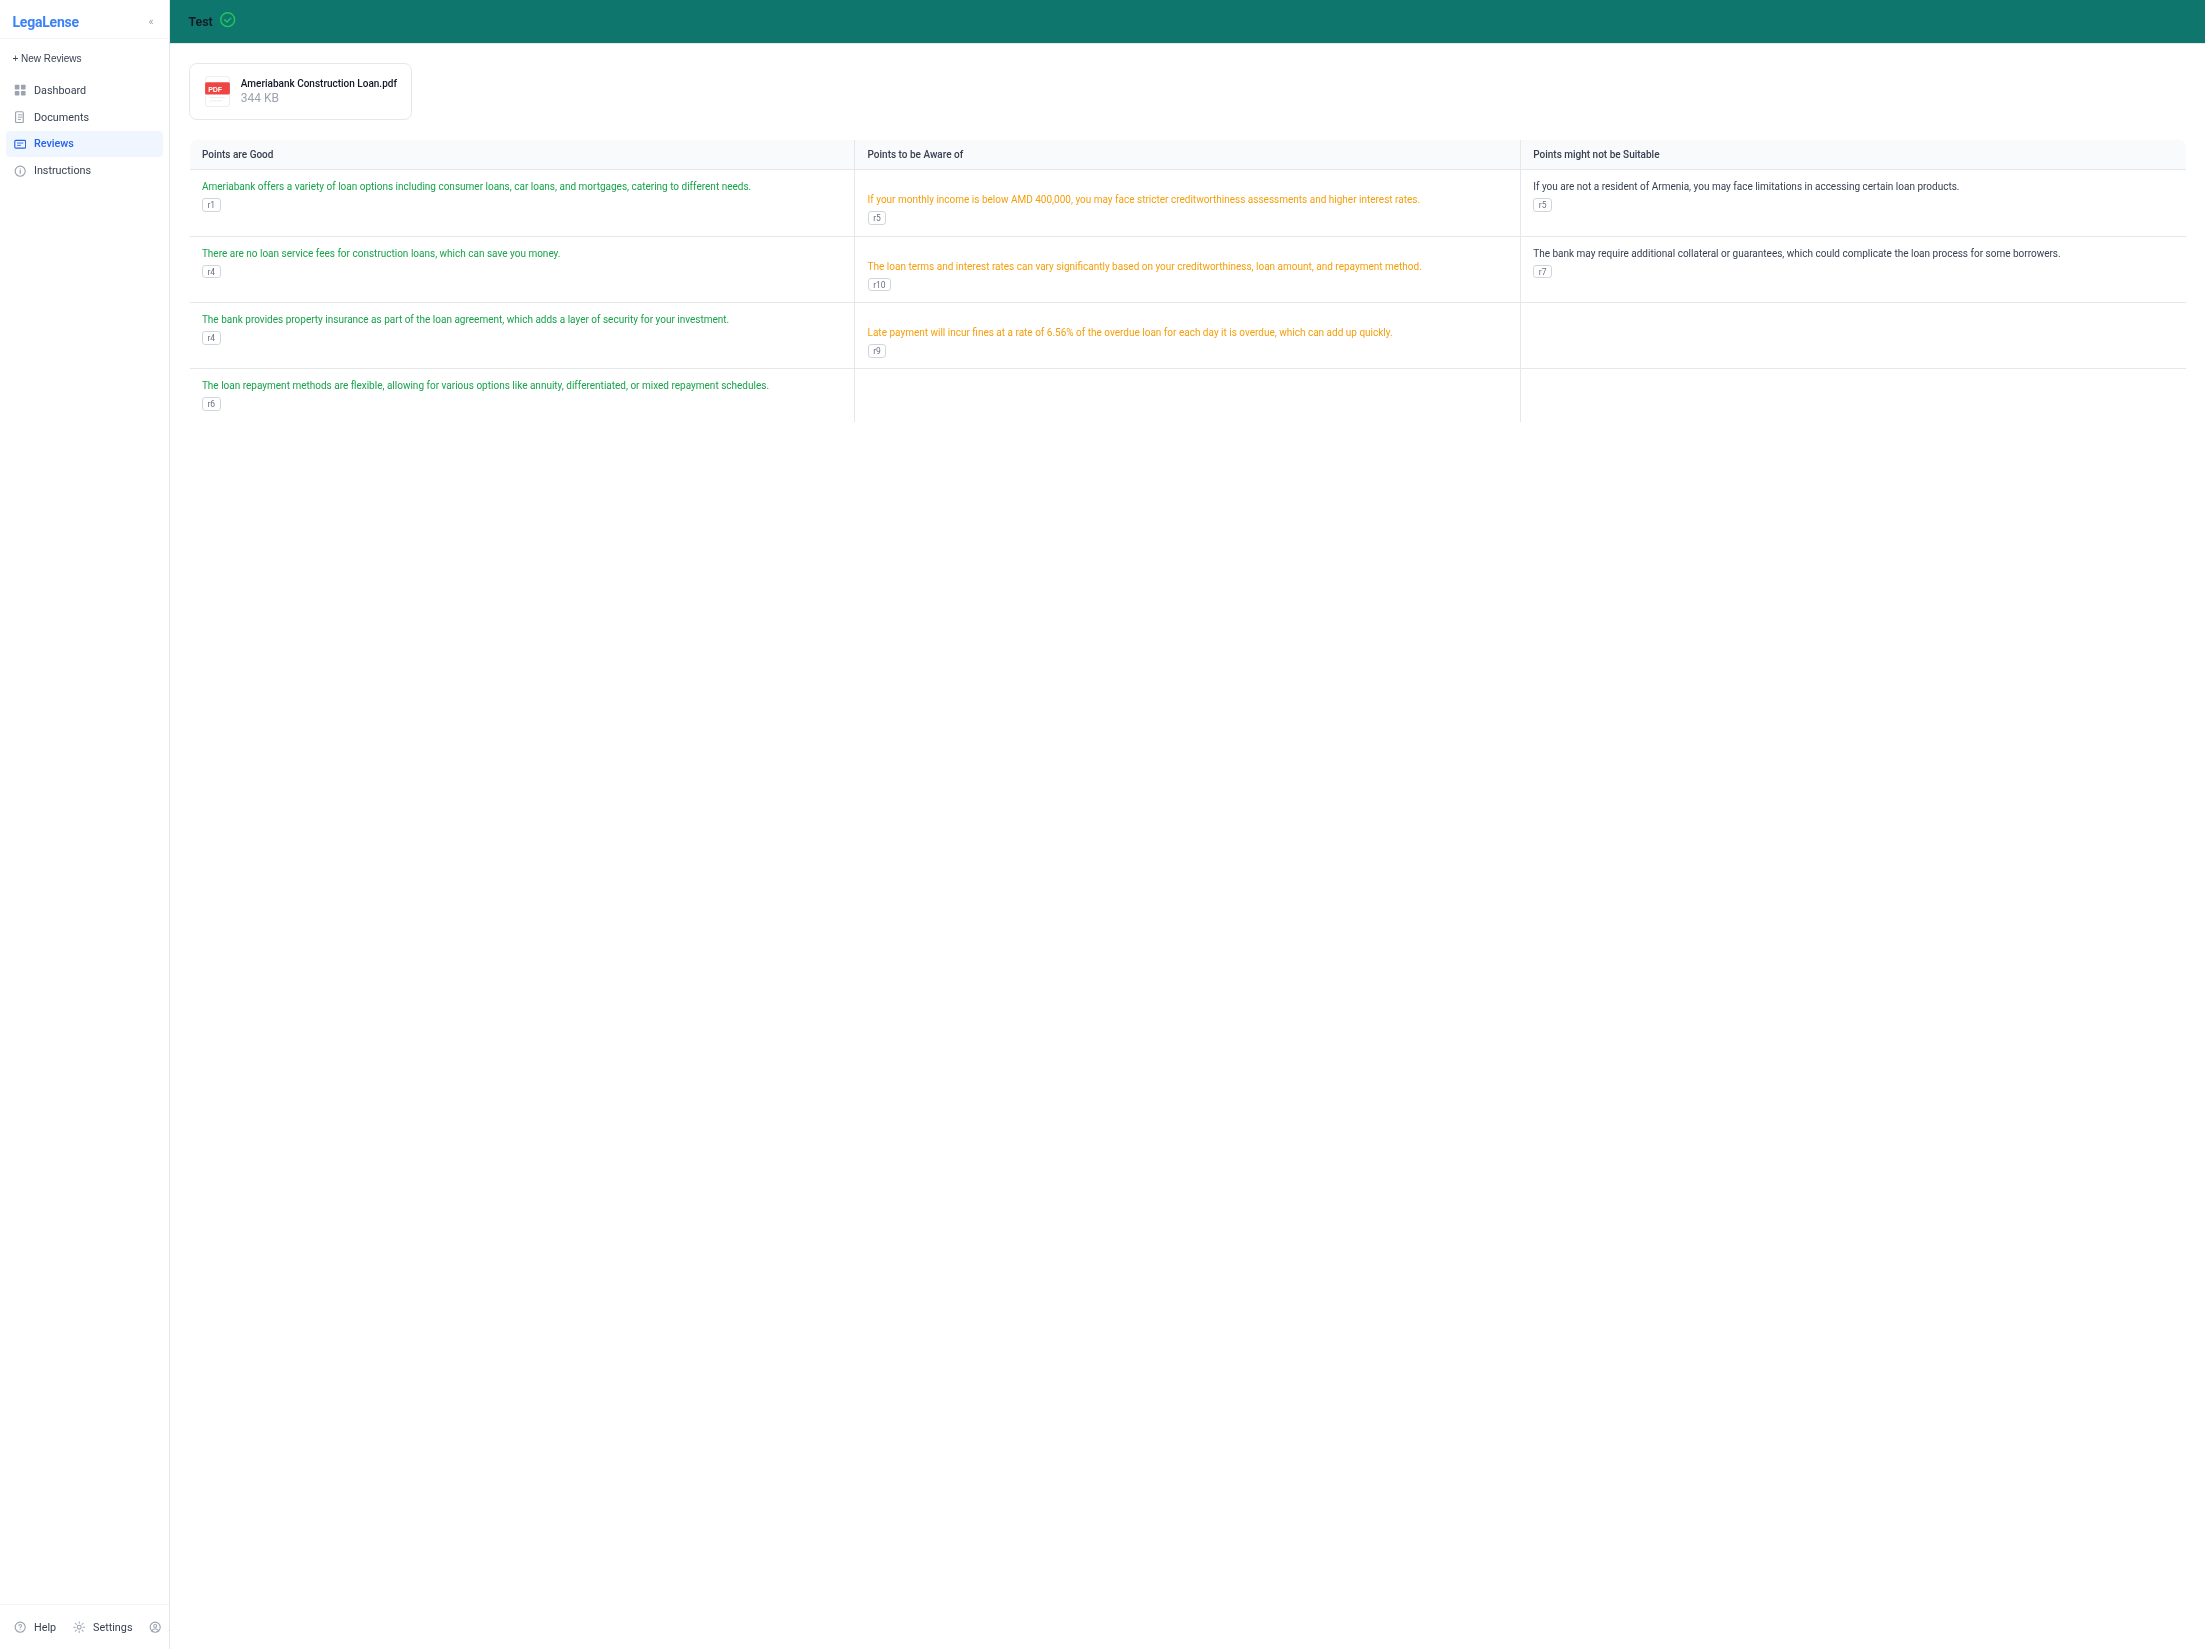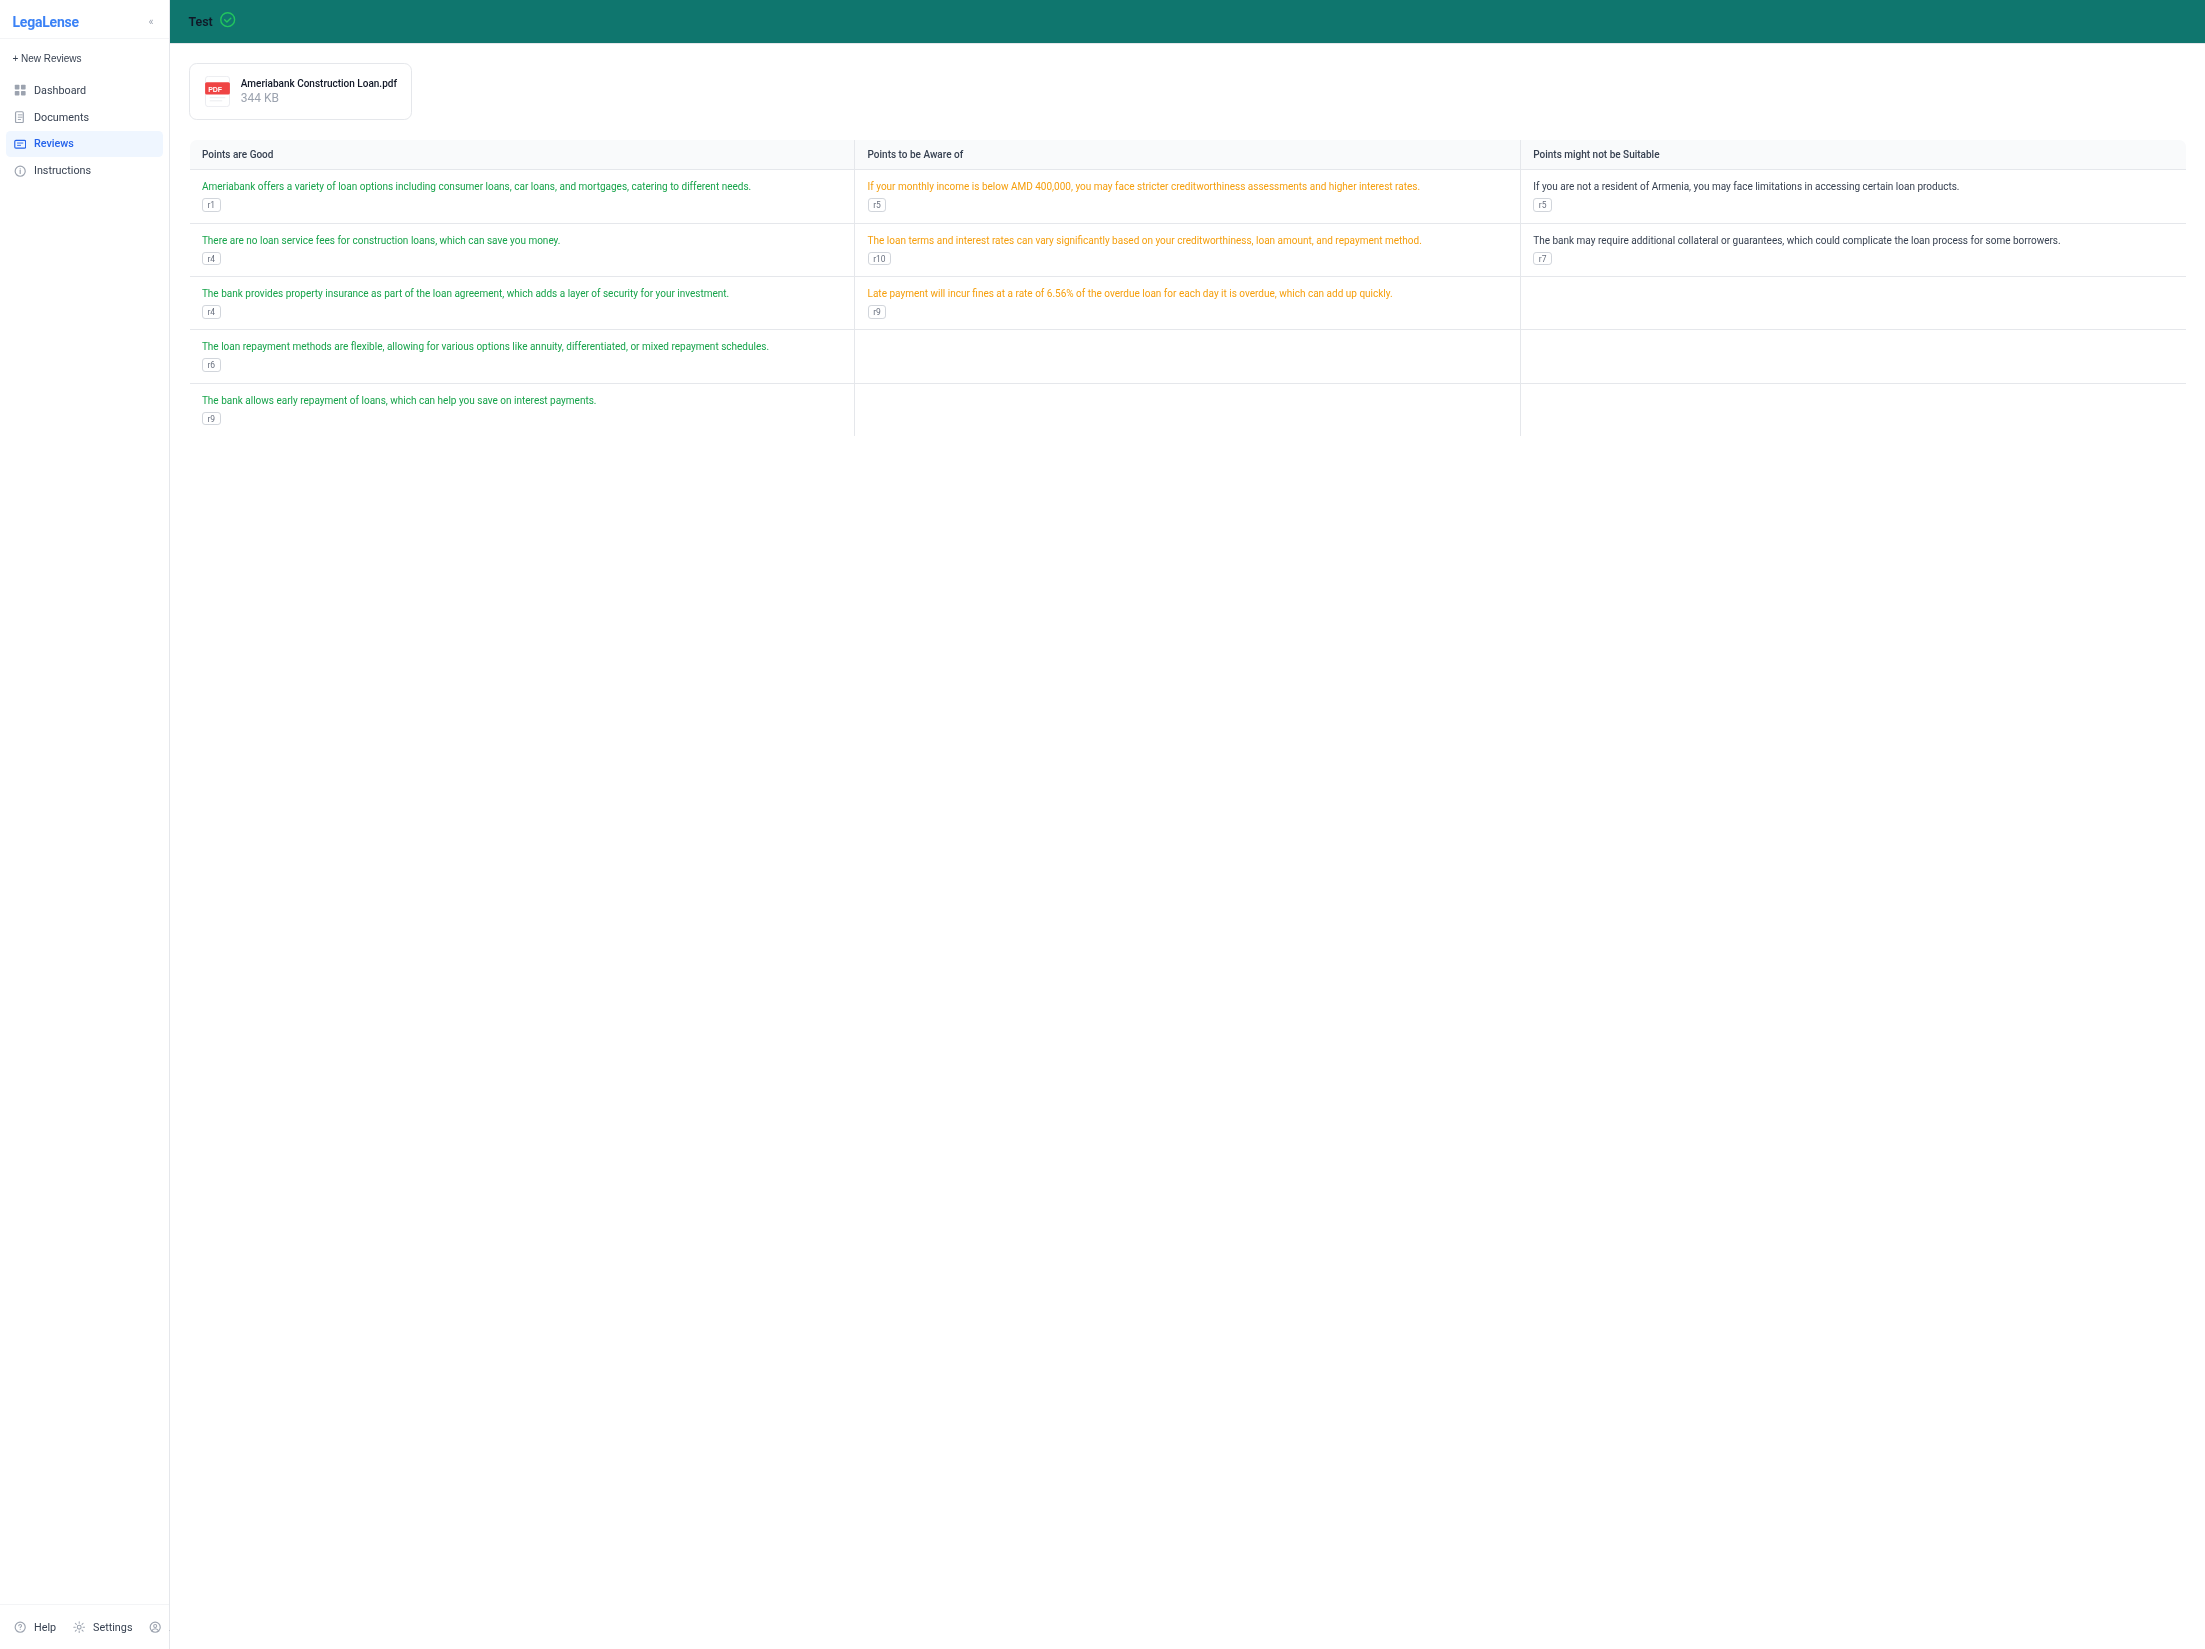--- a/index.html
+++ b/index.html
@@ -184,7 +184,7 @@
       border-bottom: none;
     }
     .good-text { color: #16a34a; }
-    .warn-text { color: #f59e0b; }
+    .warn-text { color: #f59e0b; margin-top: 13px; }
     .neutral-text { color: #374151; }
     .ref-badge {
       display: inline-block;

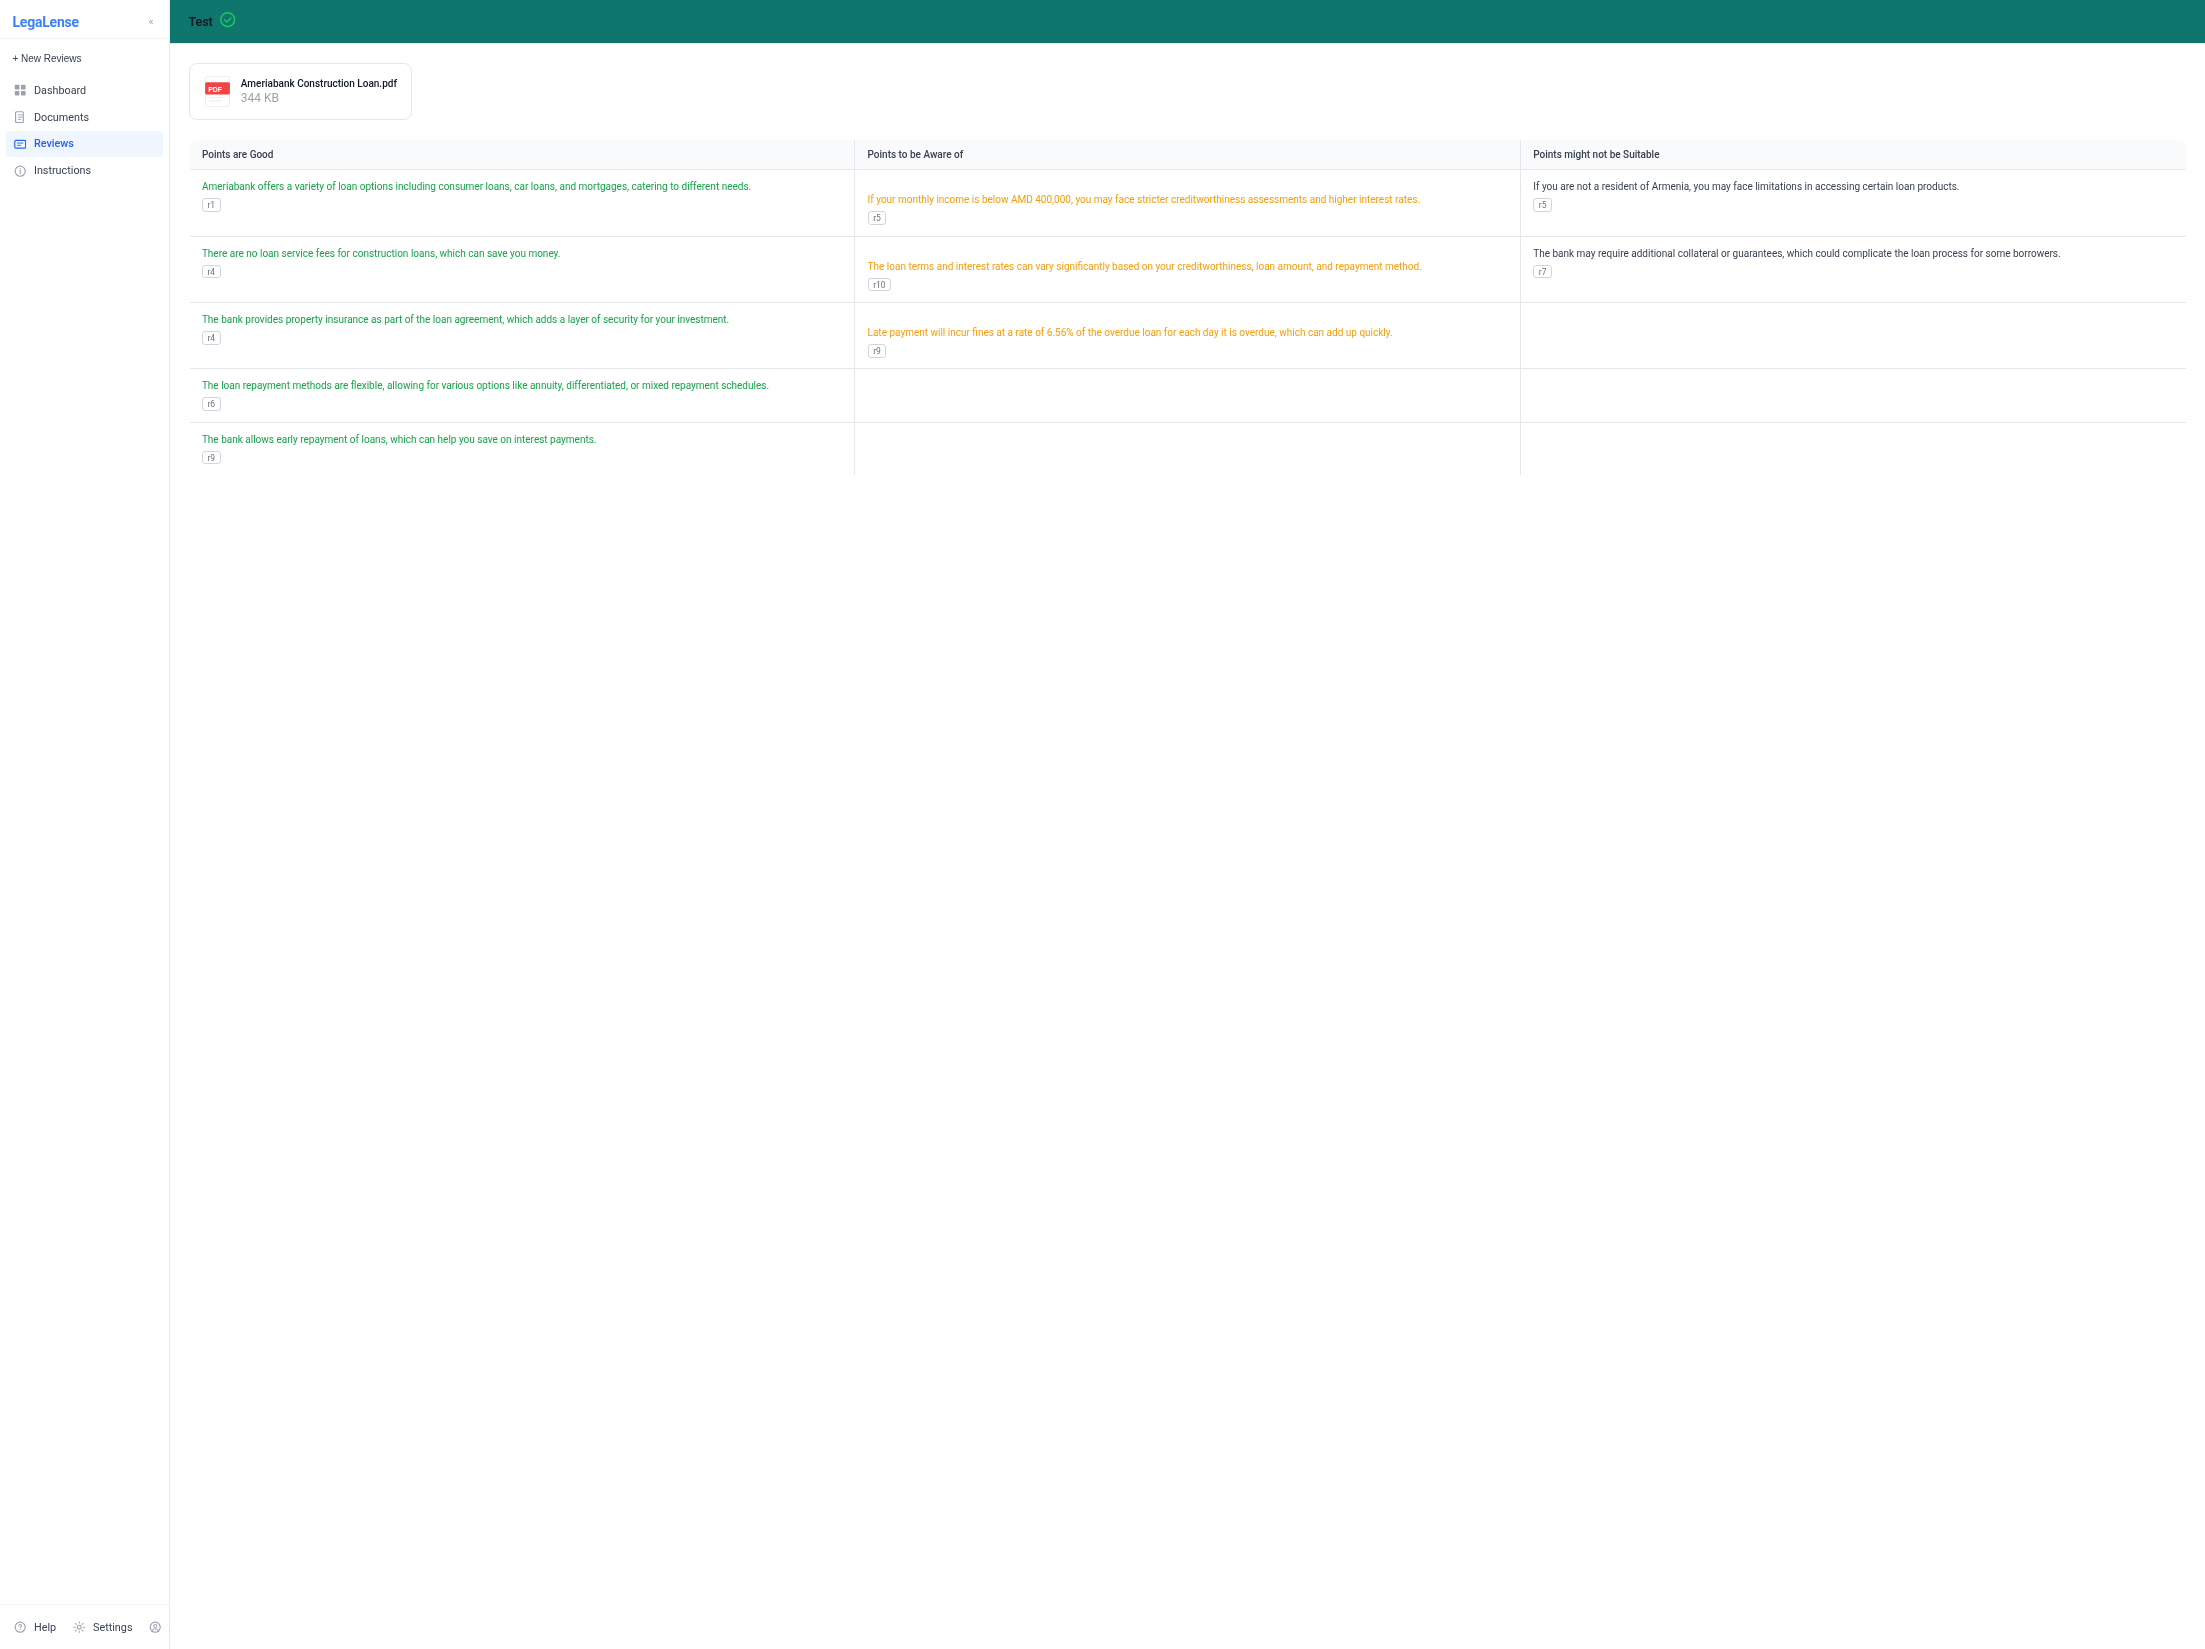--- a/index.html
+++ b/index.html
@@ -348,11 +348,6 @@
             <td></td>
             <td></td>
           </tr>
-          <tr>
-            <td><p class="good-text">The bank allows early repayment of loans, which can help you save on interest payments.</p><span class="ref-badge">r9</span></td>
-            <td></td>
-            <td></td>
-          </tr>
         </tbody>
     </table>
   </div>

